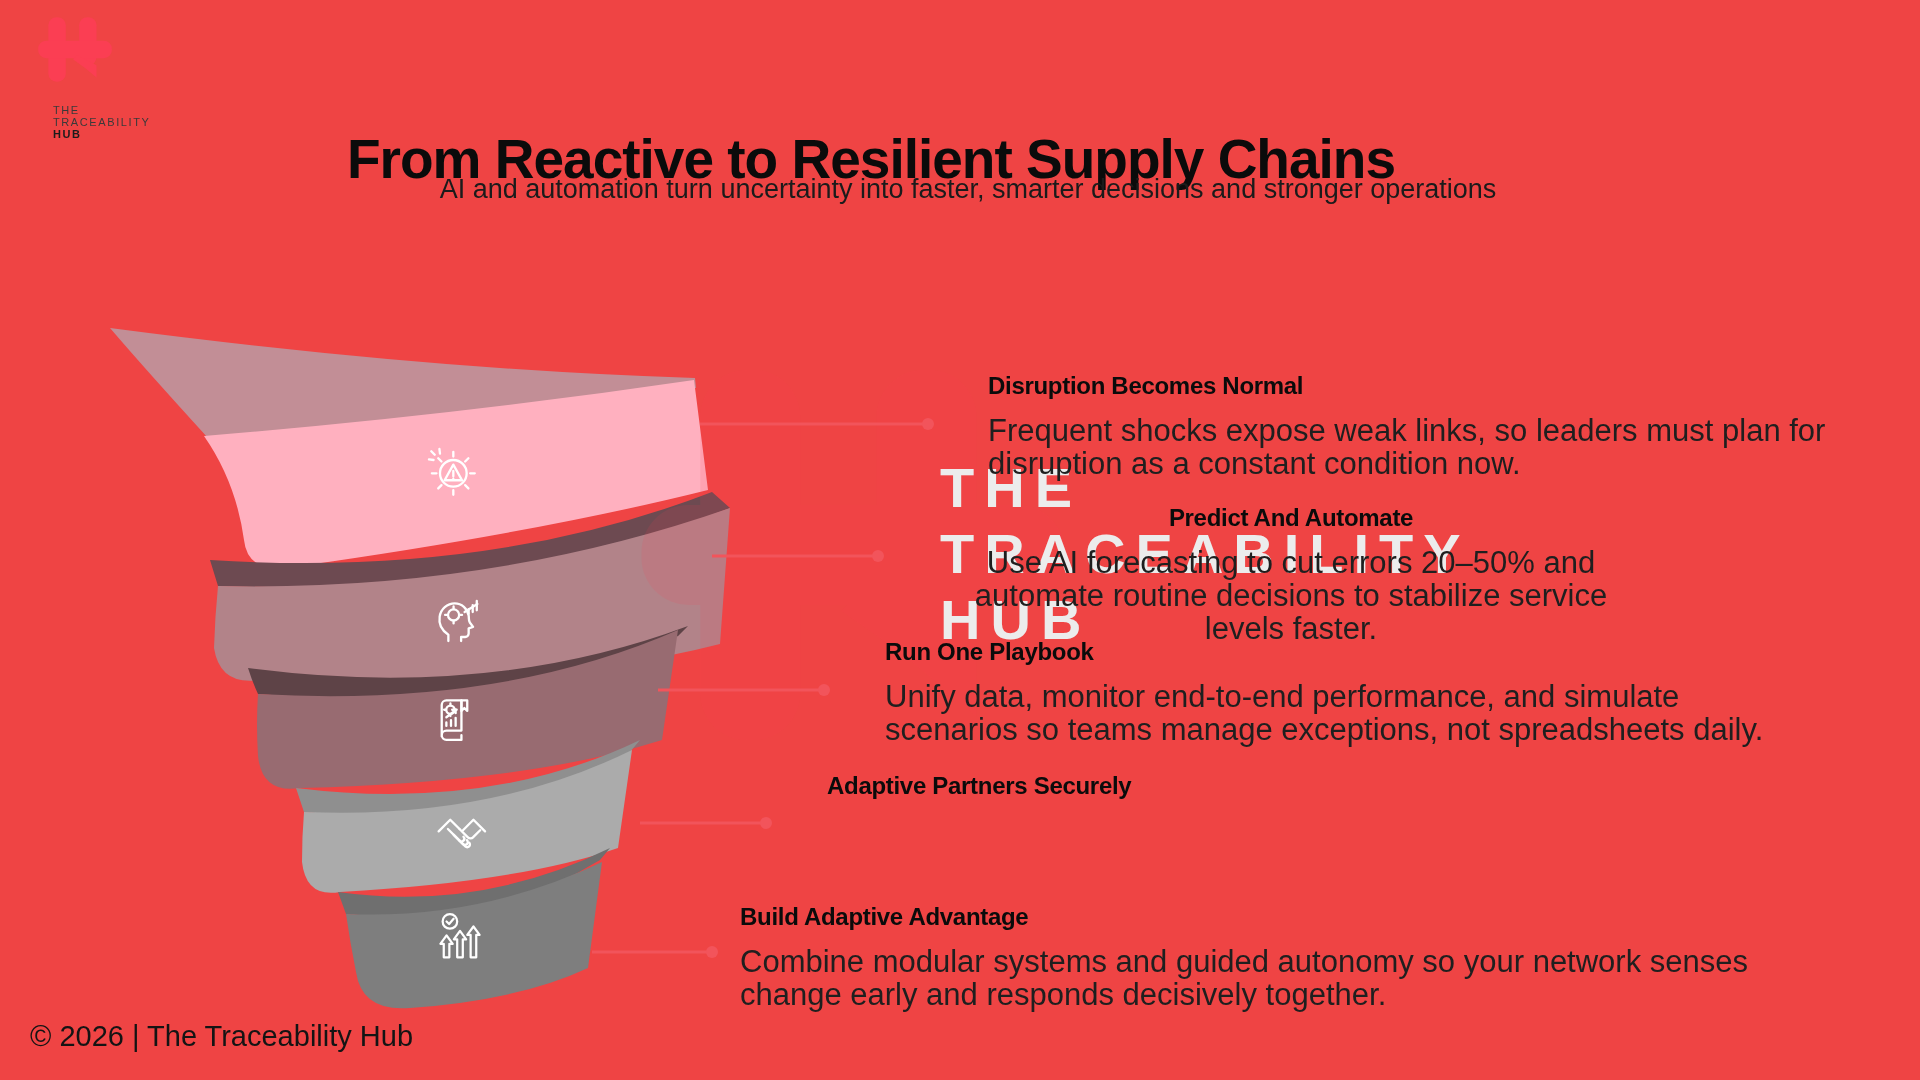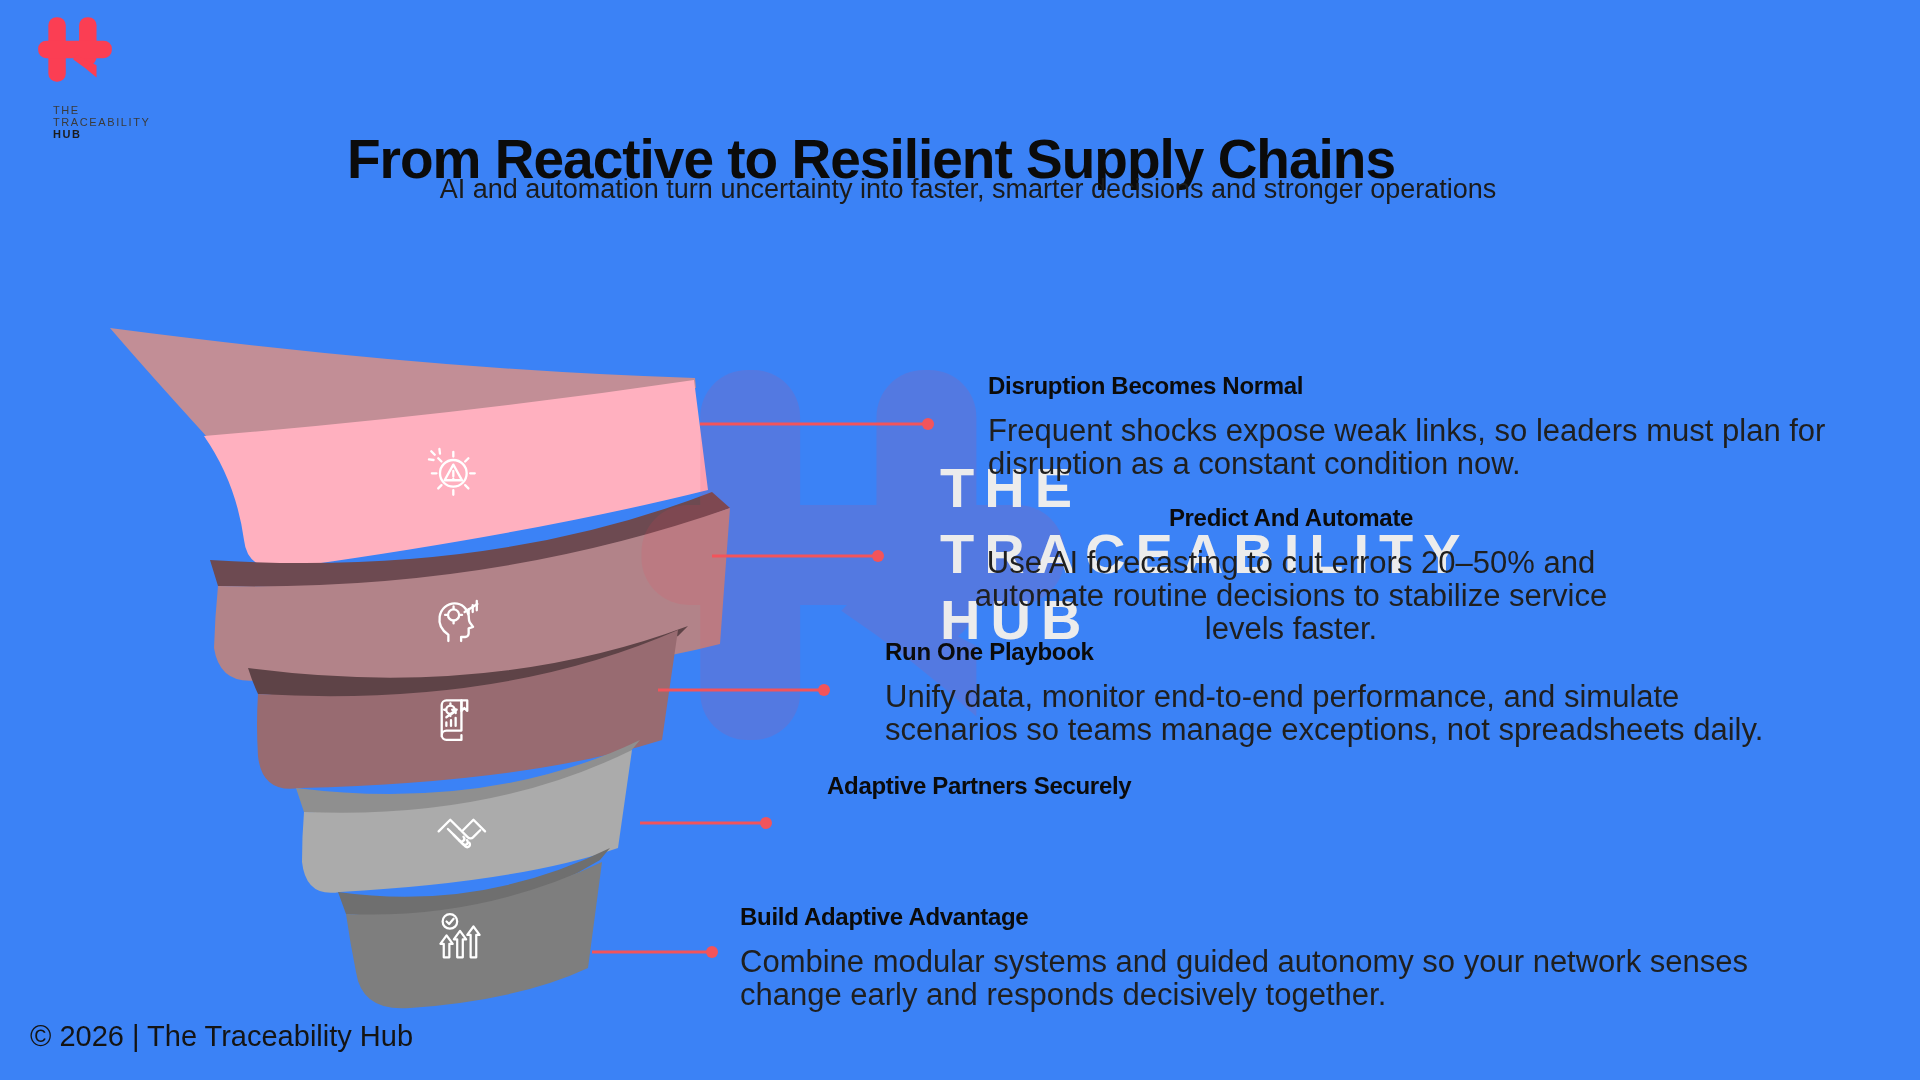--- a/index.html
+++ b/index.html
@@ -3,7 +3,7 @@
 <meta charset="utf-8">
 <style>
   html,body{margin:0;padding:0;background:#ffffff;}
-  #canvas{position:relative;width:1920px;height:1080px;background:#3b82f6;overflow:hidden;
+  #canvas{position:relative;width:1920px;height:1080px;background:#ef4444;overflow:hidden;
           font-family:"Liberation Sans",sans-serif;}
   
   .logo{position:absolute;left:34px;top:14px;}

